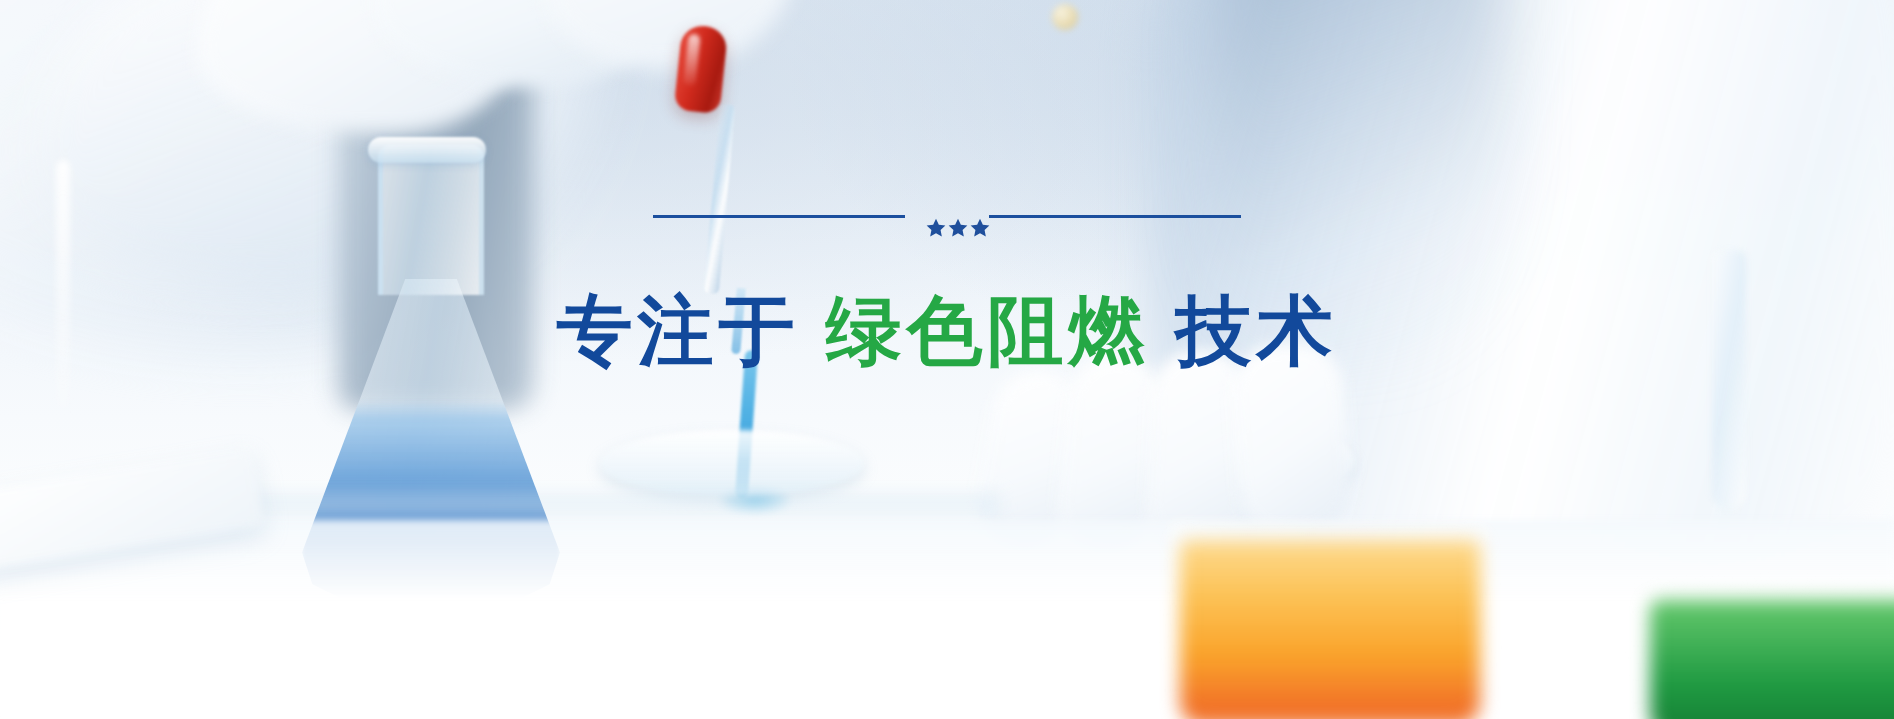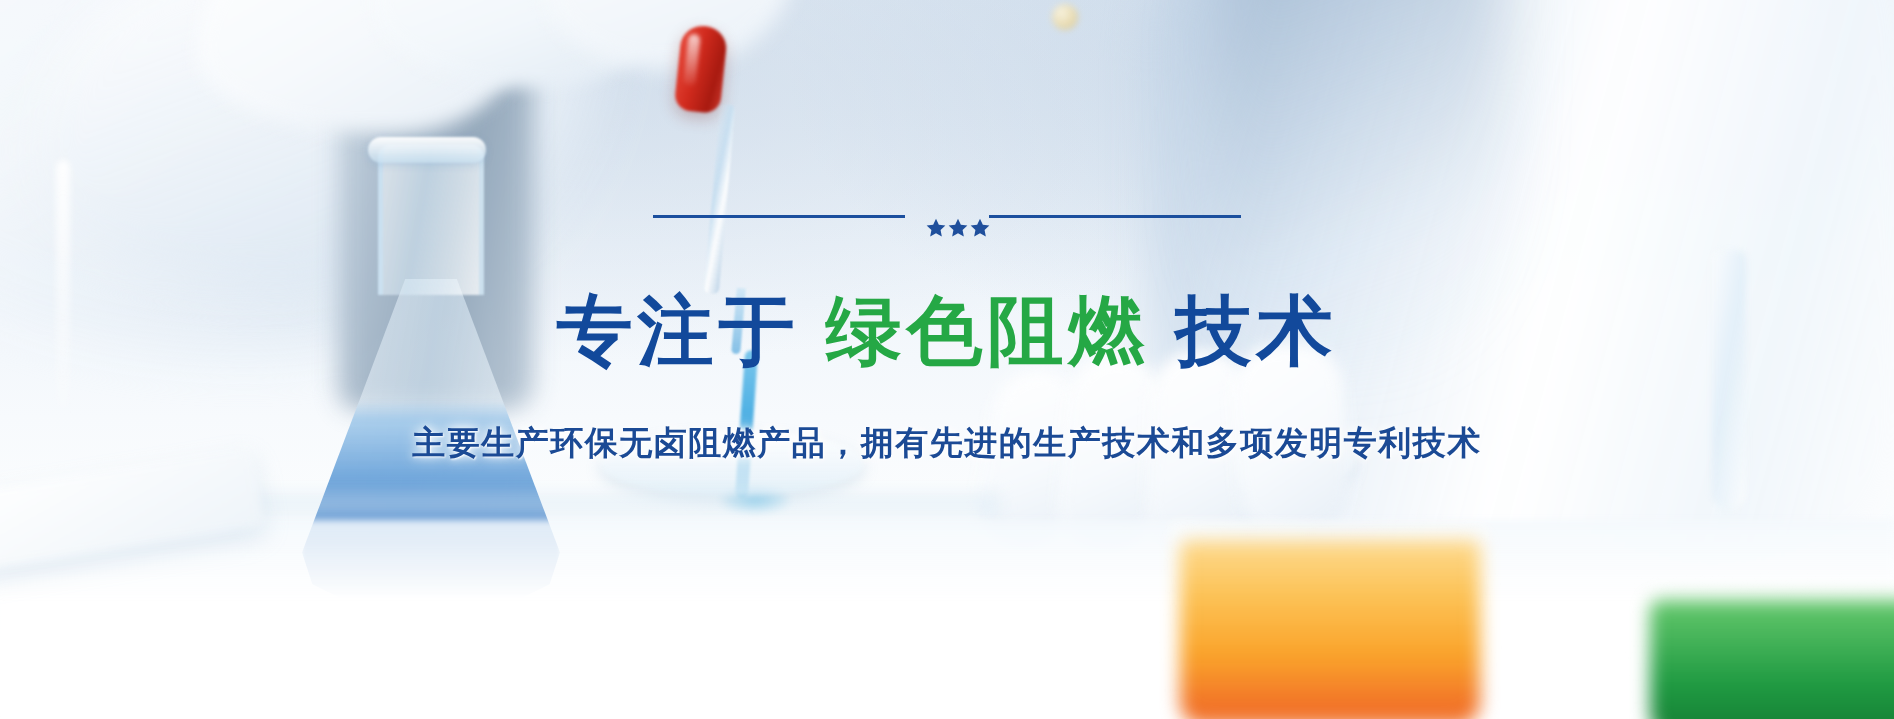--- a/index.html
+++ b/index.html
@@ -509,7 +509,6 @@
     <h1 class="headline"><span class="seg-blue">专注于</span><span class="gap"></span><span class="seg-green">绿色阻燃</span><span class="gap"></span><span class="seg-blue">技术</span></h1>
 
 
-    <div class="desc-cn">主要生产环保无卤阻燃产品，拥有先进的生产技术和多项发明专利技术</div>
 
   </div>
 </div>

